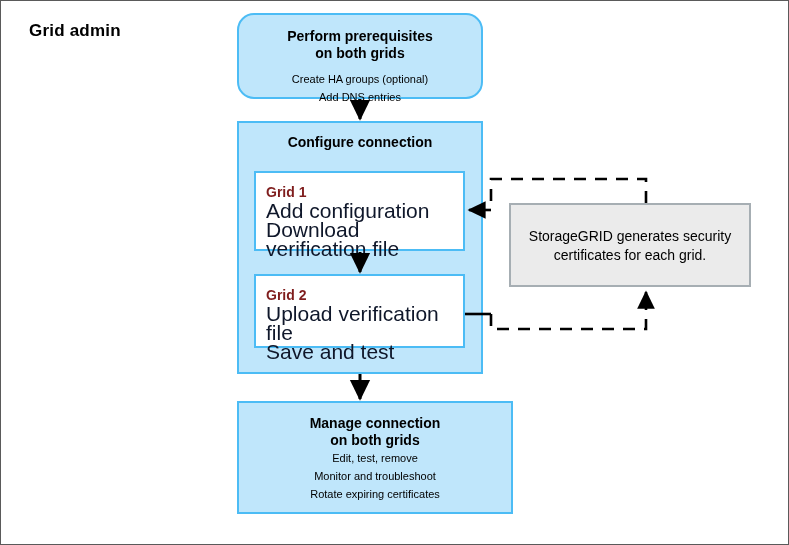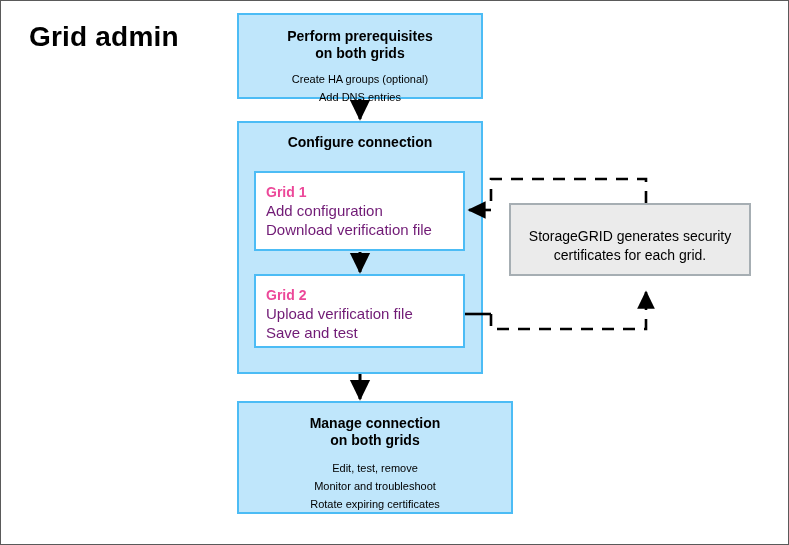--- a/index.html
+++ b/index.html
@@ -23,7 +23,7 @@
     position: absolute;
     left: 28px;
     top: 20px;
-    font-size: 28px;
+    font-size: 17px;
     font-weight: bold;
     color: #000000;
     letter-spacing: 0.2px;

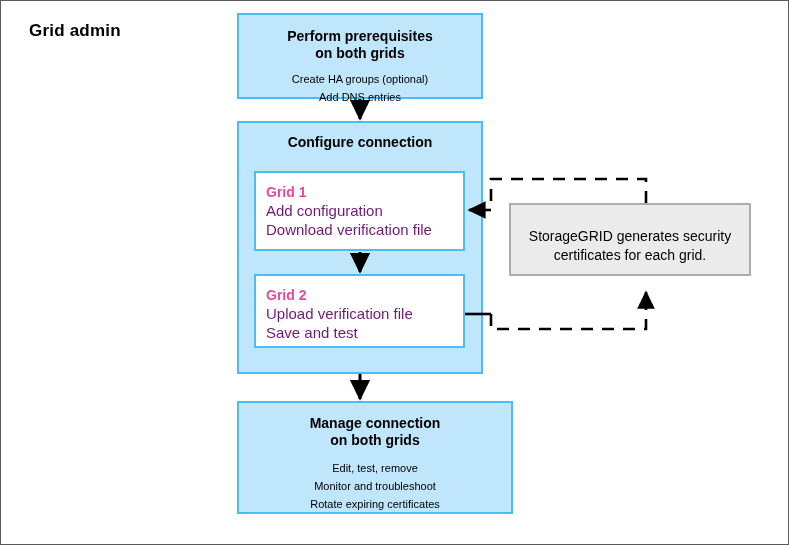--- a/index.html
+++ b/index.html
@@ -100,7 +100,7 @@
 
   <div class="role-label">Grid admin</div>
 
-  <div class="blue-box" style="left:236px; top:12px; width:246px; height:86px;">
+  <div class="blue-box" style="left:236px; top:12px; width:246px; height:86px;border-radius:17px;">
     <div class="box-title pad-top-title">Perform prerequisites
 on both grids</div>
     <div class="box-body" style="margin-top:8px;">Create HA groups (optional)

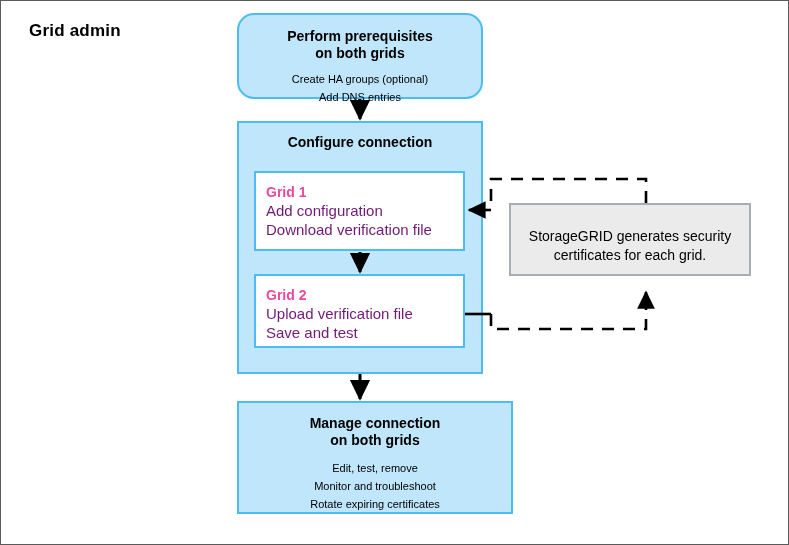--- a/index.html
+++ b/index.html
@@ -66,7 +66,7 @@
   .inner-title {
     font-size: 14px;
     font-weight: bold;
-    color: #ec4899;
+    color: #7f1d1d;
     line-height: 18px;
   }
   .inner-body {

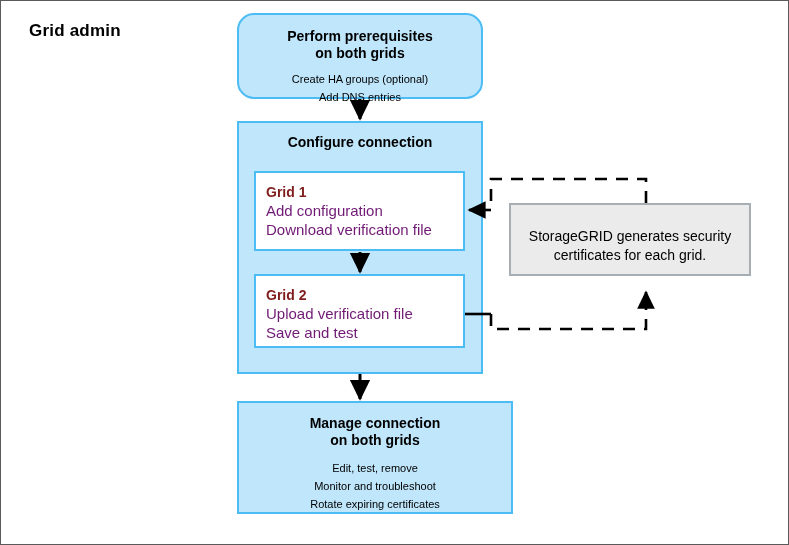--- a/index.html
+++ b/index.html
@@ -70,9 +70,9 @@
     line-height: 18px;
   }
   .inner-body {
-    font-size: 15px;
+    font-size: 21px;
     font-weight: normal;
-    color: #701a75;
+    color: #0f172a;
     line-height: 19px;
     white-space: pre-line;
   }

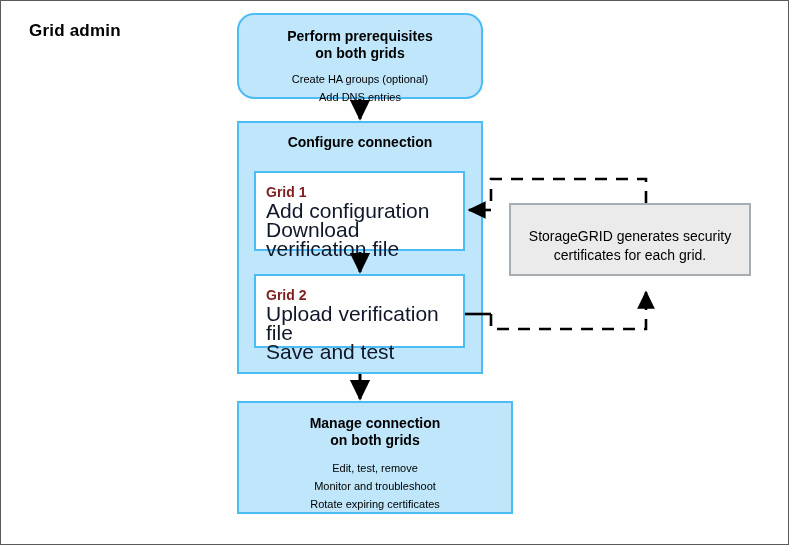--- a/index.html
+++ b/index.html
@@ -123,7 +123,7 @@
 Save and test</div>
   </div>
 
-  <div class="gray-box" style="left:508px; top:202px; width:242px; height:73px;">
+  <div class="gray-box" style="left:508px; top:202px; width:242px; height:84px;">
     <div class="gray-text" style="padding-top:22px;">StorageGRID generates security
 certificates for each grid.</div>
   </div>

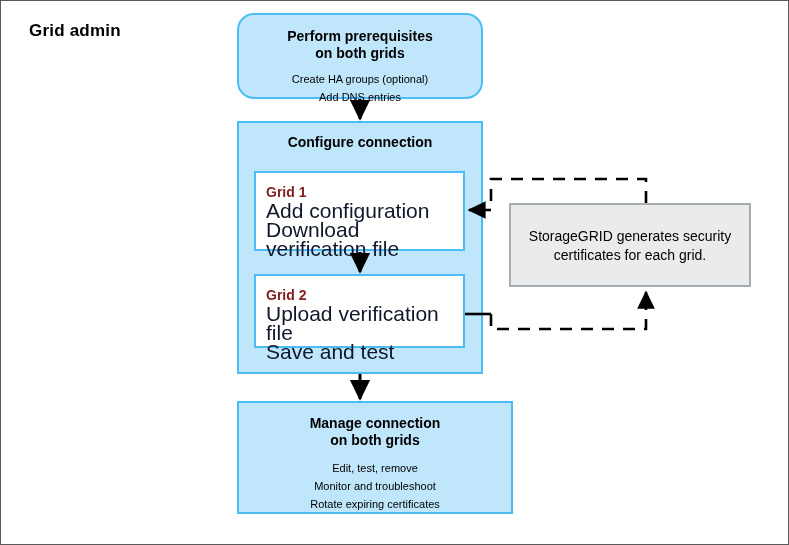--- a/index.html
+++ b/index.html
@@ -131,7 +131,7 @@
   <div class="blue-box" style="left:236px; top:400px; width:276px; height:113px;">
     <div class="box-title" style="padding-top:12px;">Manage connection
 on both grids</div>
-    <div class="box-body" style="margin-top:10px;">Edit, test, remove
+    <div class="box-body" style="">Edit, test, remove
 Monitor and troubleshoot
 Rotate expiring certificates</div>
   </div>

